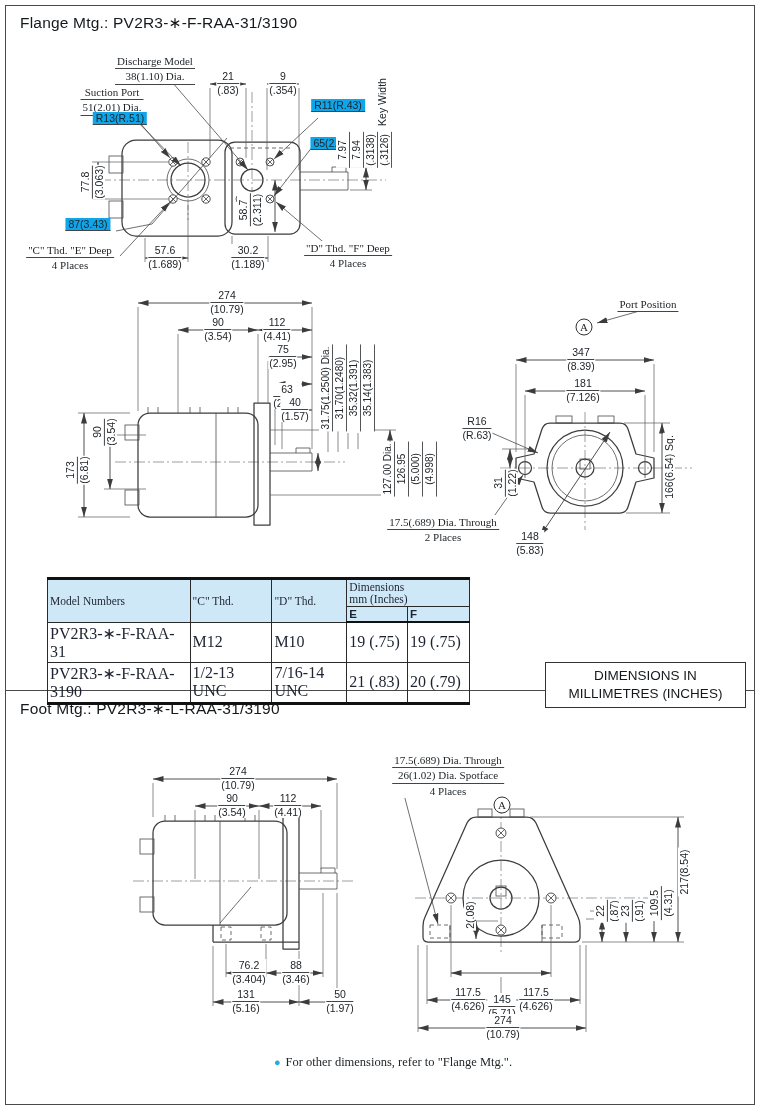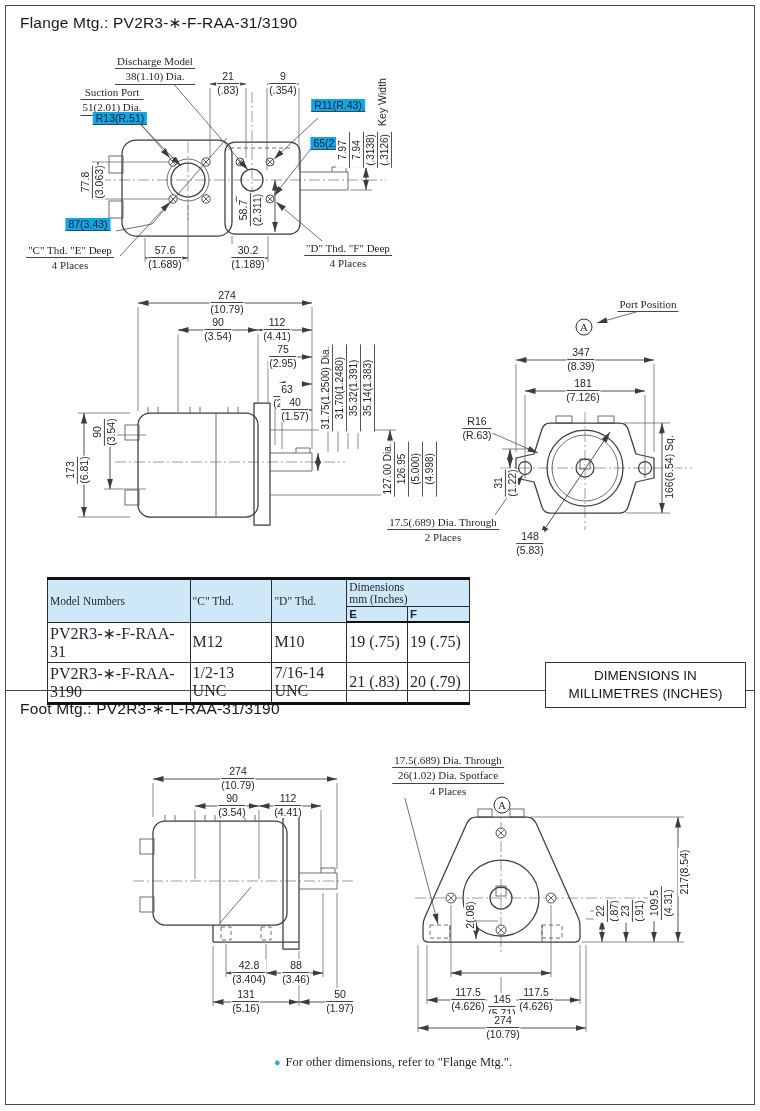--- a/index.html
+++ b/index.html
@@ -483,7 +483,7 @@
   <span class="in">(4.41)</span>
 </div>
 <div class="dim" style="left:249px;top:959px">
-  <span class="mm">42.8</span>
+  <span class="mm">76.2</span>
   <span class="in">(3.404)</span>
 </div>
 <div class="dim" style="left:296px;top:959px">

